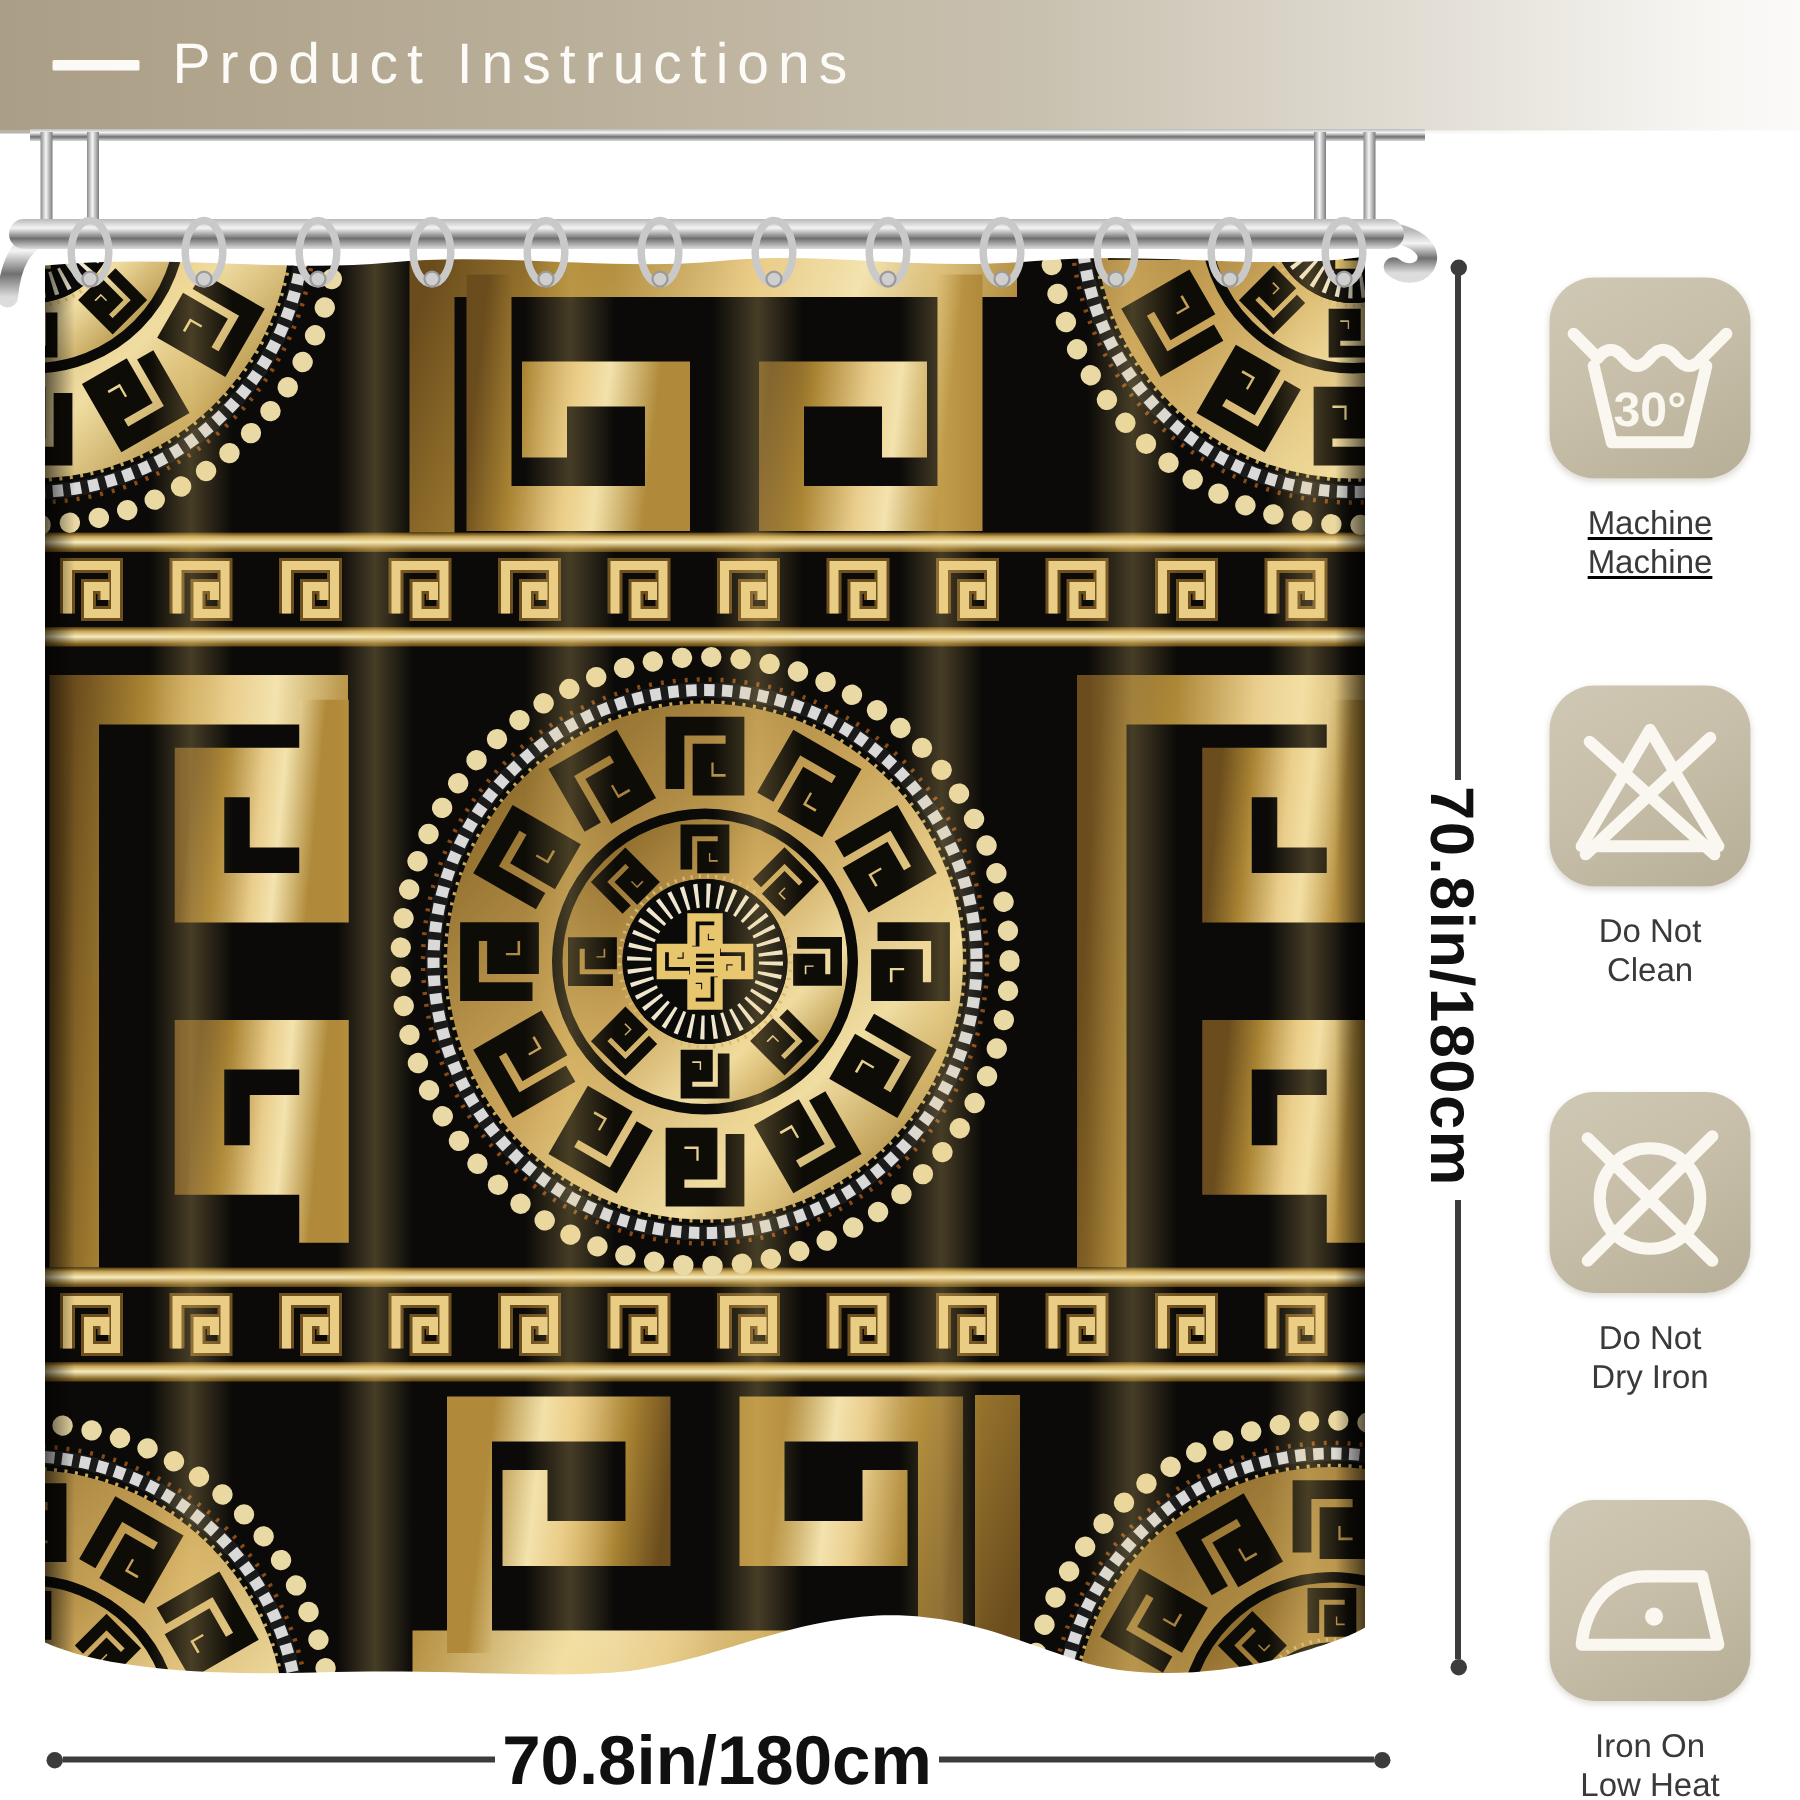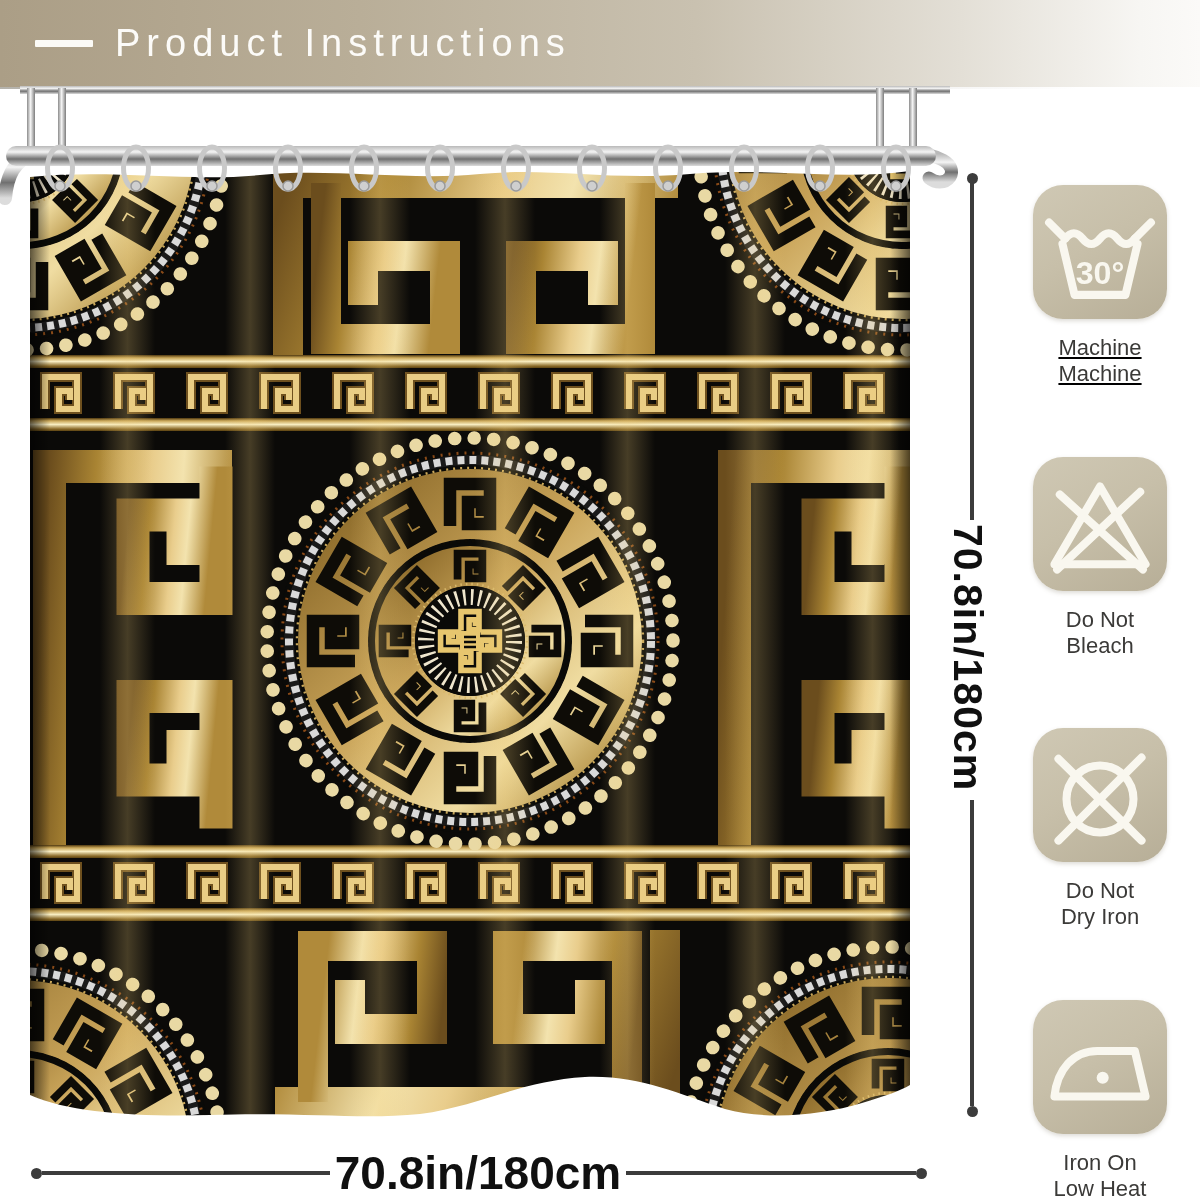--- a/index.html
+++ b/index.html
@@ -322,7 +322,7 @@
     </svg>
     <div class="care-label">
       <div>Do Not</div>
-        <div>Bleach</div>
+        <div>Clean</div>
     </div>
   </div>
 

